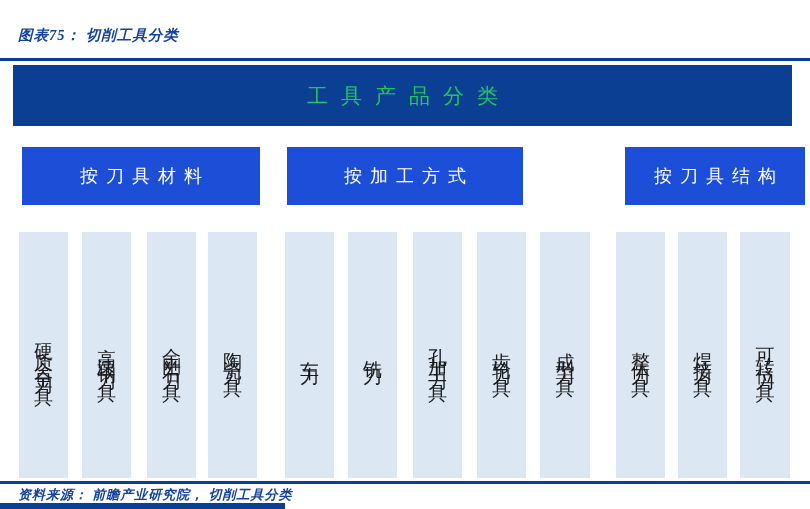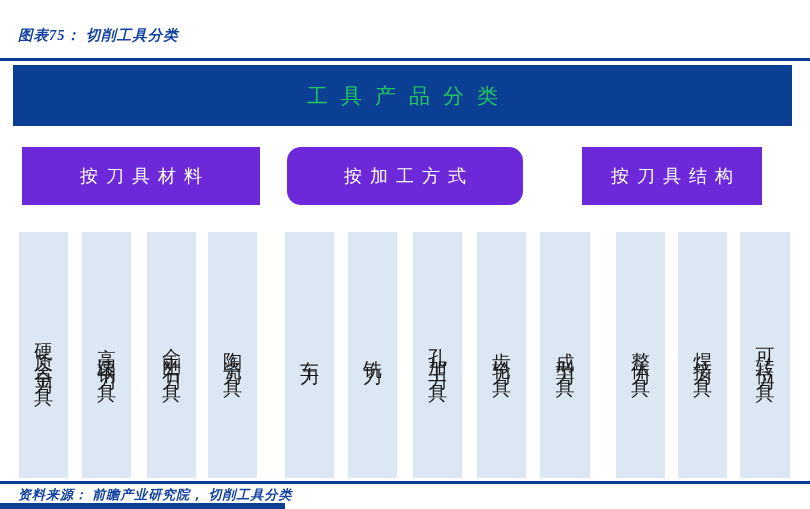--- a/index.html
+++ b/index.html
@@ -41,7 +41,7 @@
   .cat-node {
     position: absolute;
     top: 147px; height: 58px;
-    background: #6d28d9;
+    background: #1d4ed8;
     display: flex; align-items: center; justify-content: center;
     color: #ffffff;
     font-size: 18px;

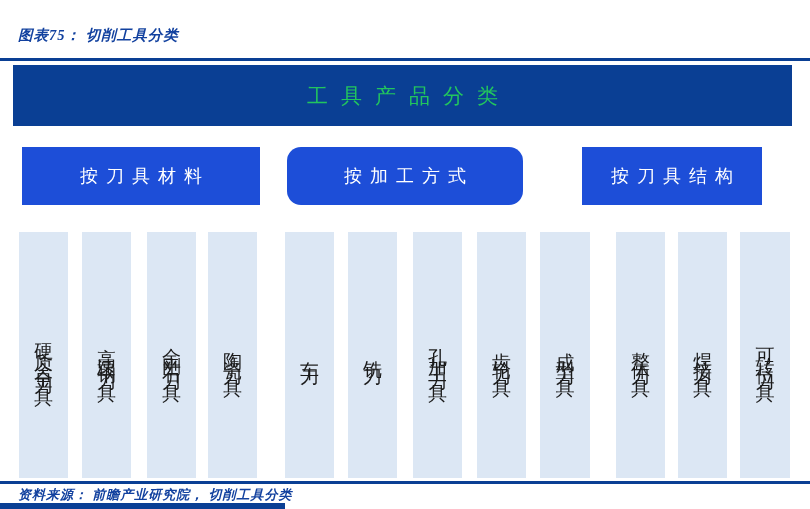--- a/index.html
+++ b/index.html
@@ -49,7 +49,7 @@
     text-indent: 8px;
   }
   .cat-material  { left: 22px;  width: 238px; }
-  .cat-process   { left: 287px; width: 236px; border-radius: 14px; }
+  .cat-process   { left: 287px; width: 236px; }
   .cat-structure { left: 582px; width: 180px; }
   .leaf-node {
     position: absolute;

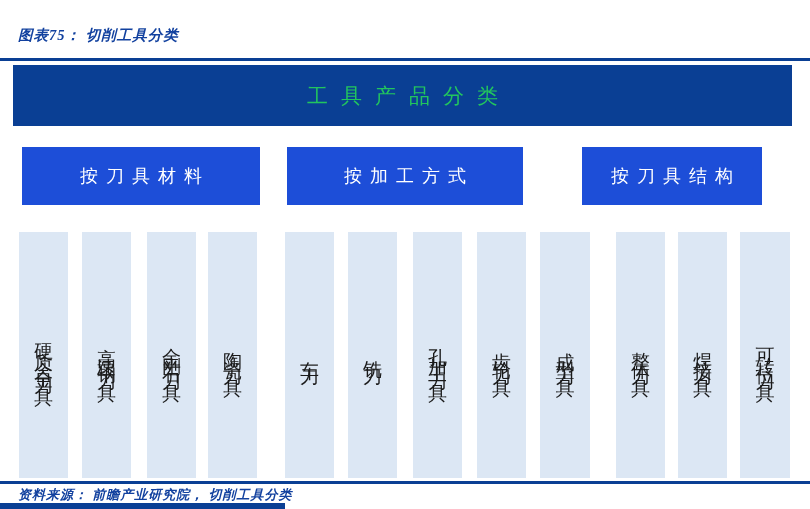--- a/index.html
+++ b/index.html
@@ -50,7 +50,7 @@
   }
   .cat-material  { left: 22px;  width: 238px; }
   .cat-process   { left: 287px; width: 236px; }
-  .cat-structure { left: 582px; width: 180px; }
+  .cat-structure { left: 625px; width: 180px; }
   .leaf-node {
     position: absolute;
     top: 232px; height: 246px;

